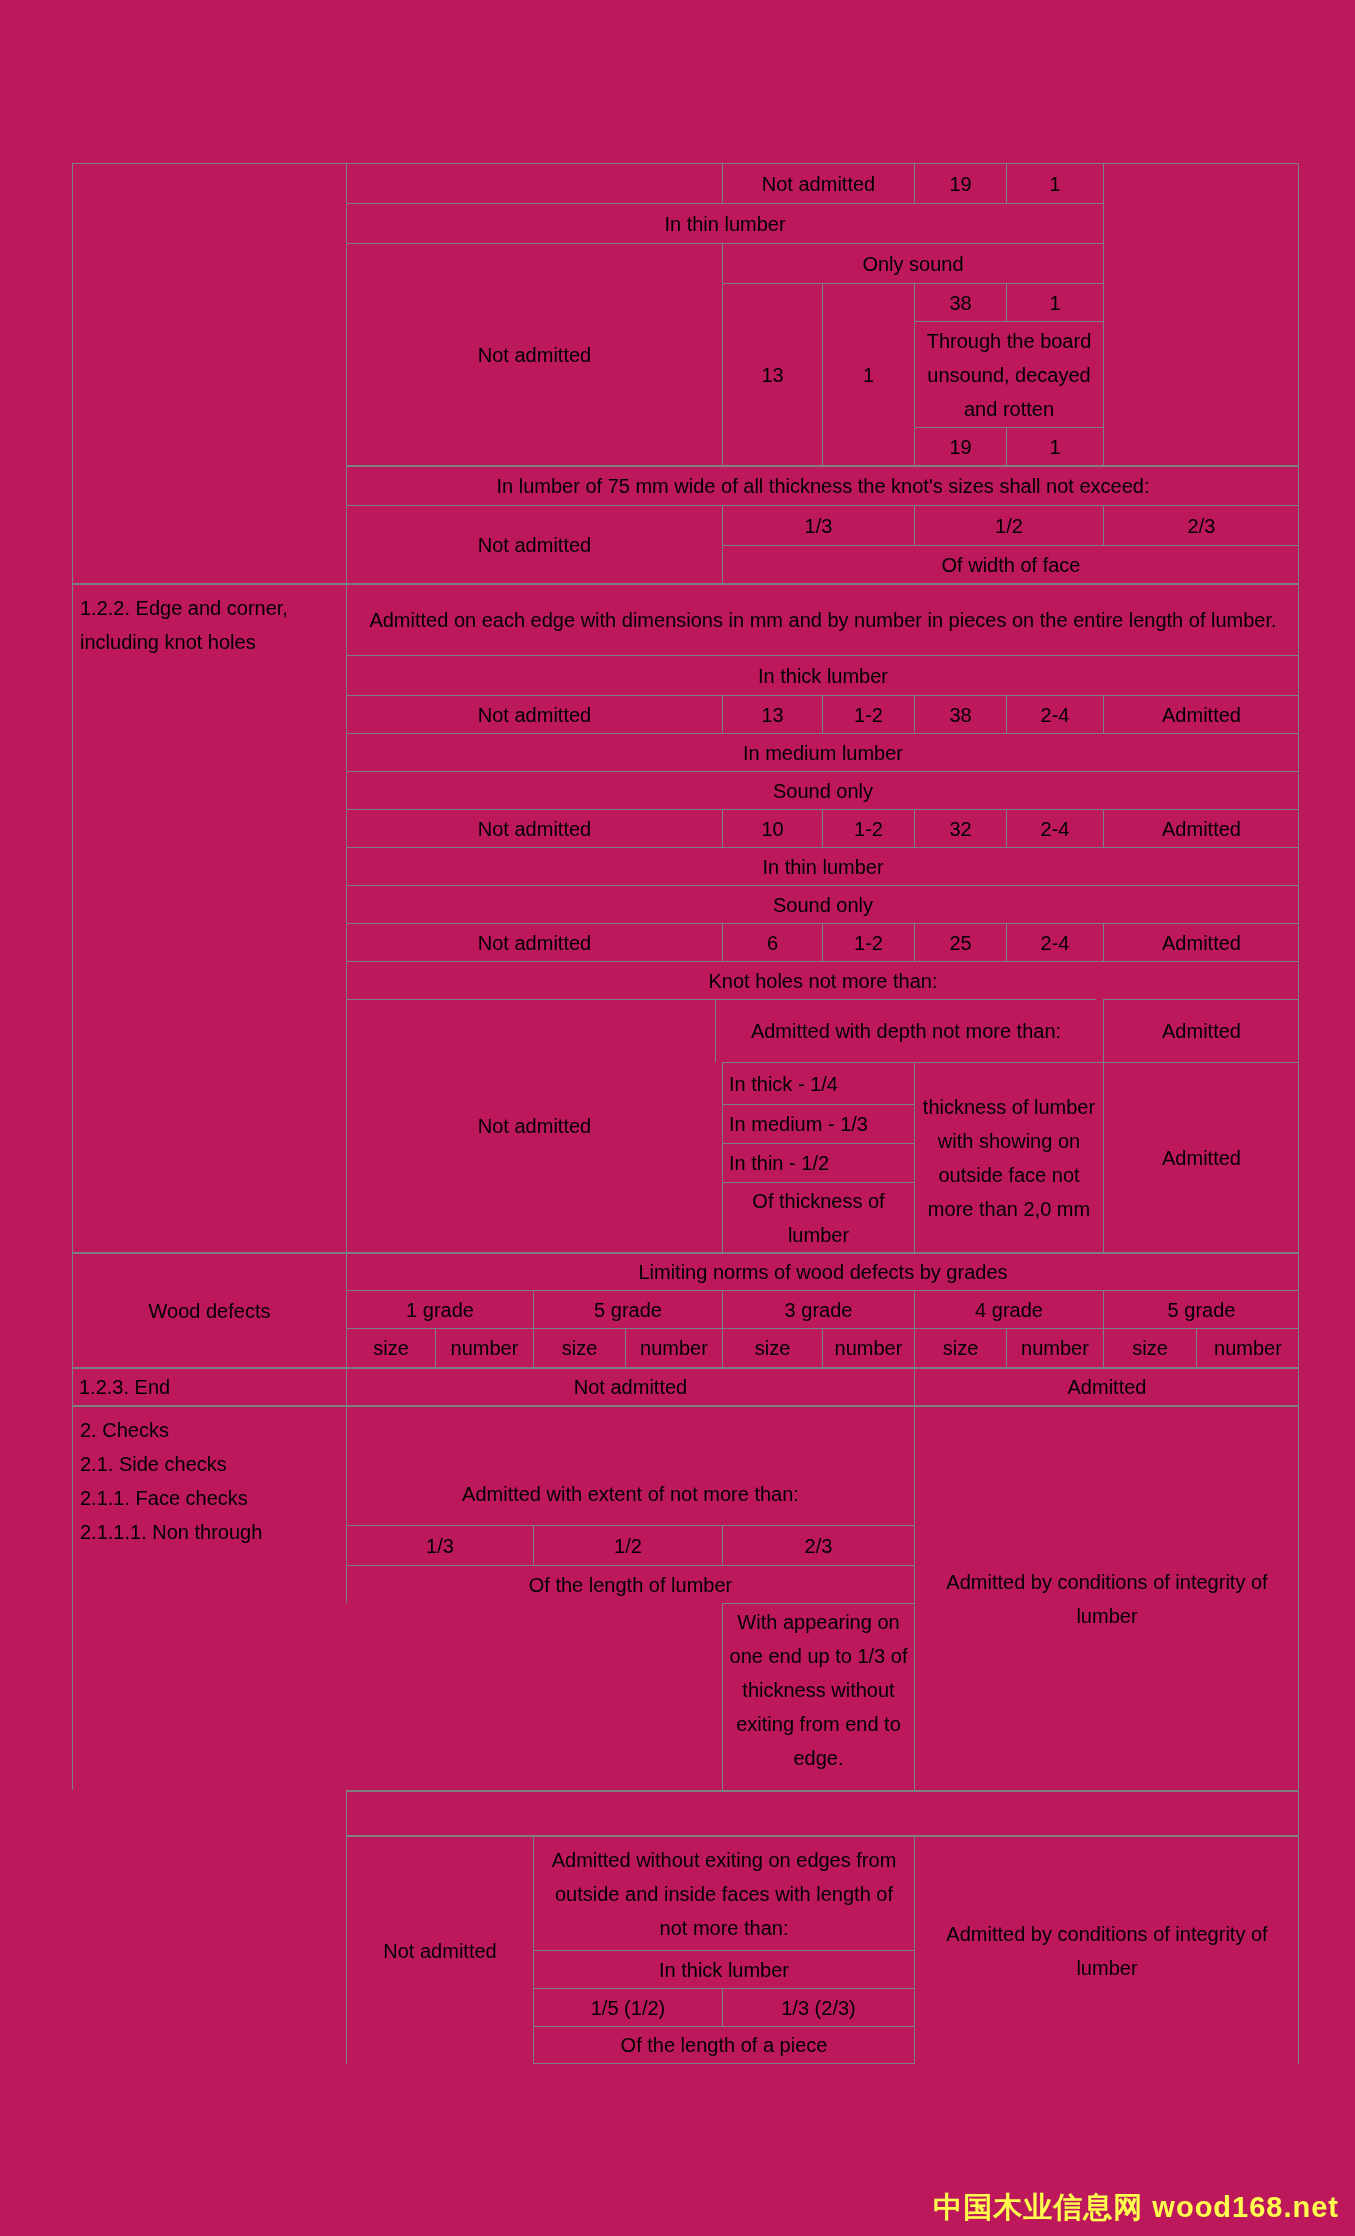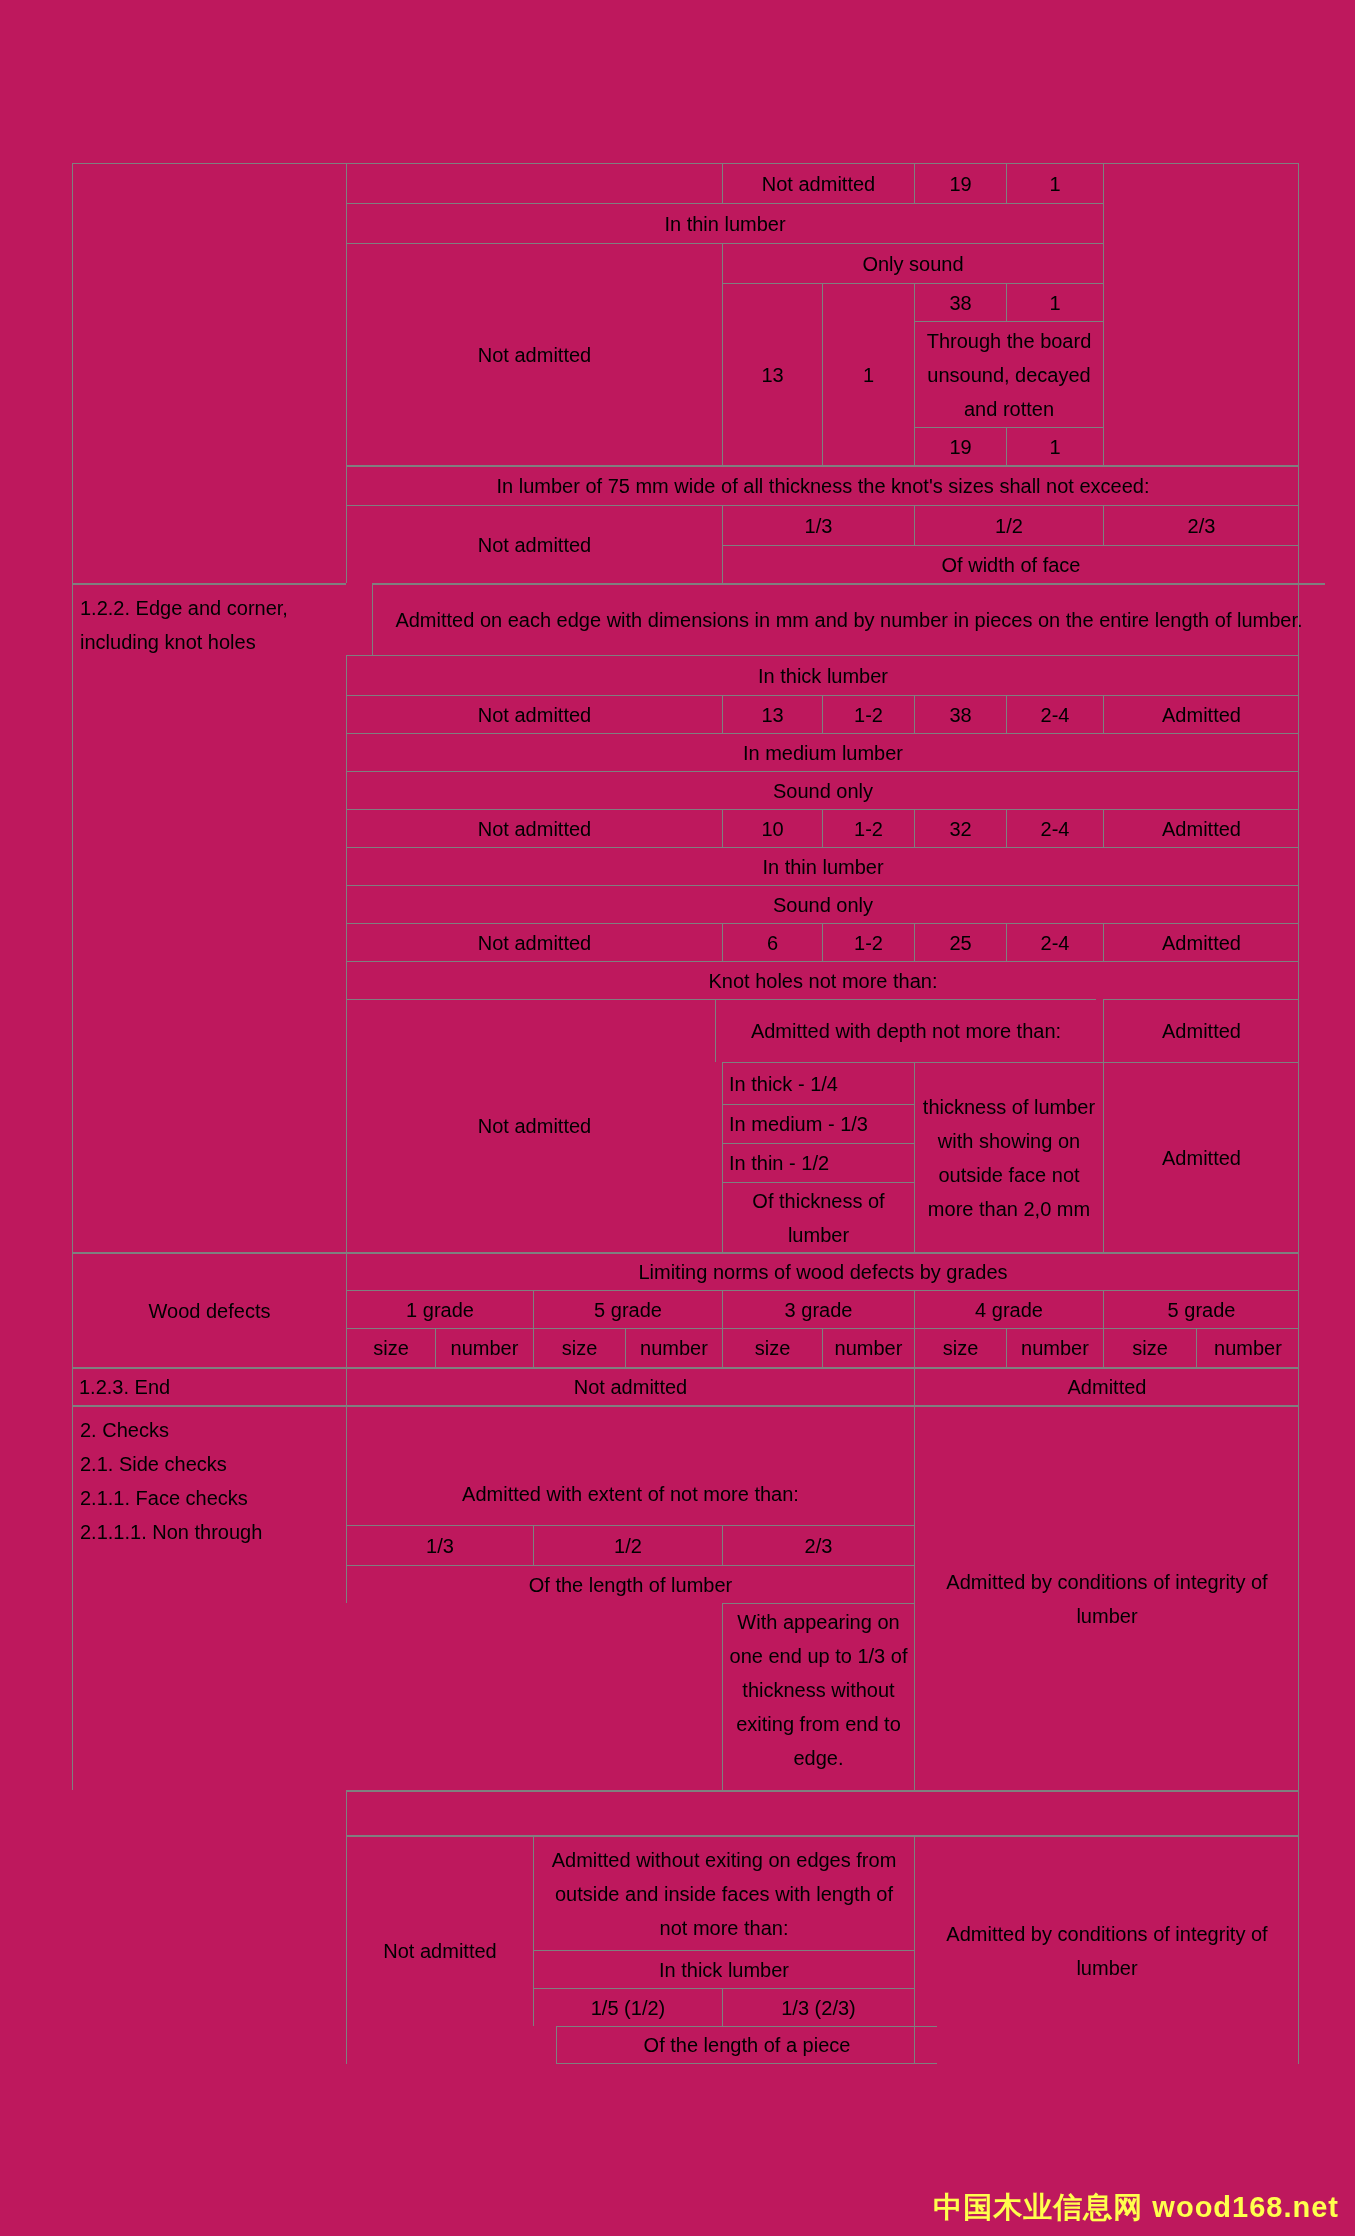--- a/index.html
+++ b/index.html
@@ -27,7 +27,7 @@
     padding:6px 8px 1px 7px;display:block;
   }
   .col1 div{line-height:1.7;}
-  .pad20{padding-left:22px;padding-right:22px;margin-left:26px;}
+  .pad20{padding-left:22px;padding-right:22px;}
   .botline{border-bottom:1px solid #7f7f7f;}
   .vline{
     position:absolute;width:1px;background:#7f7f7f;

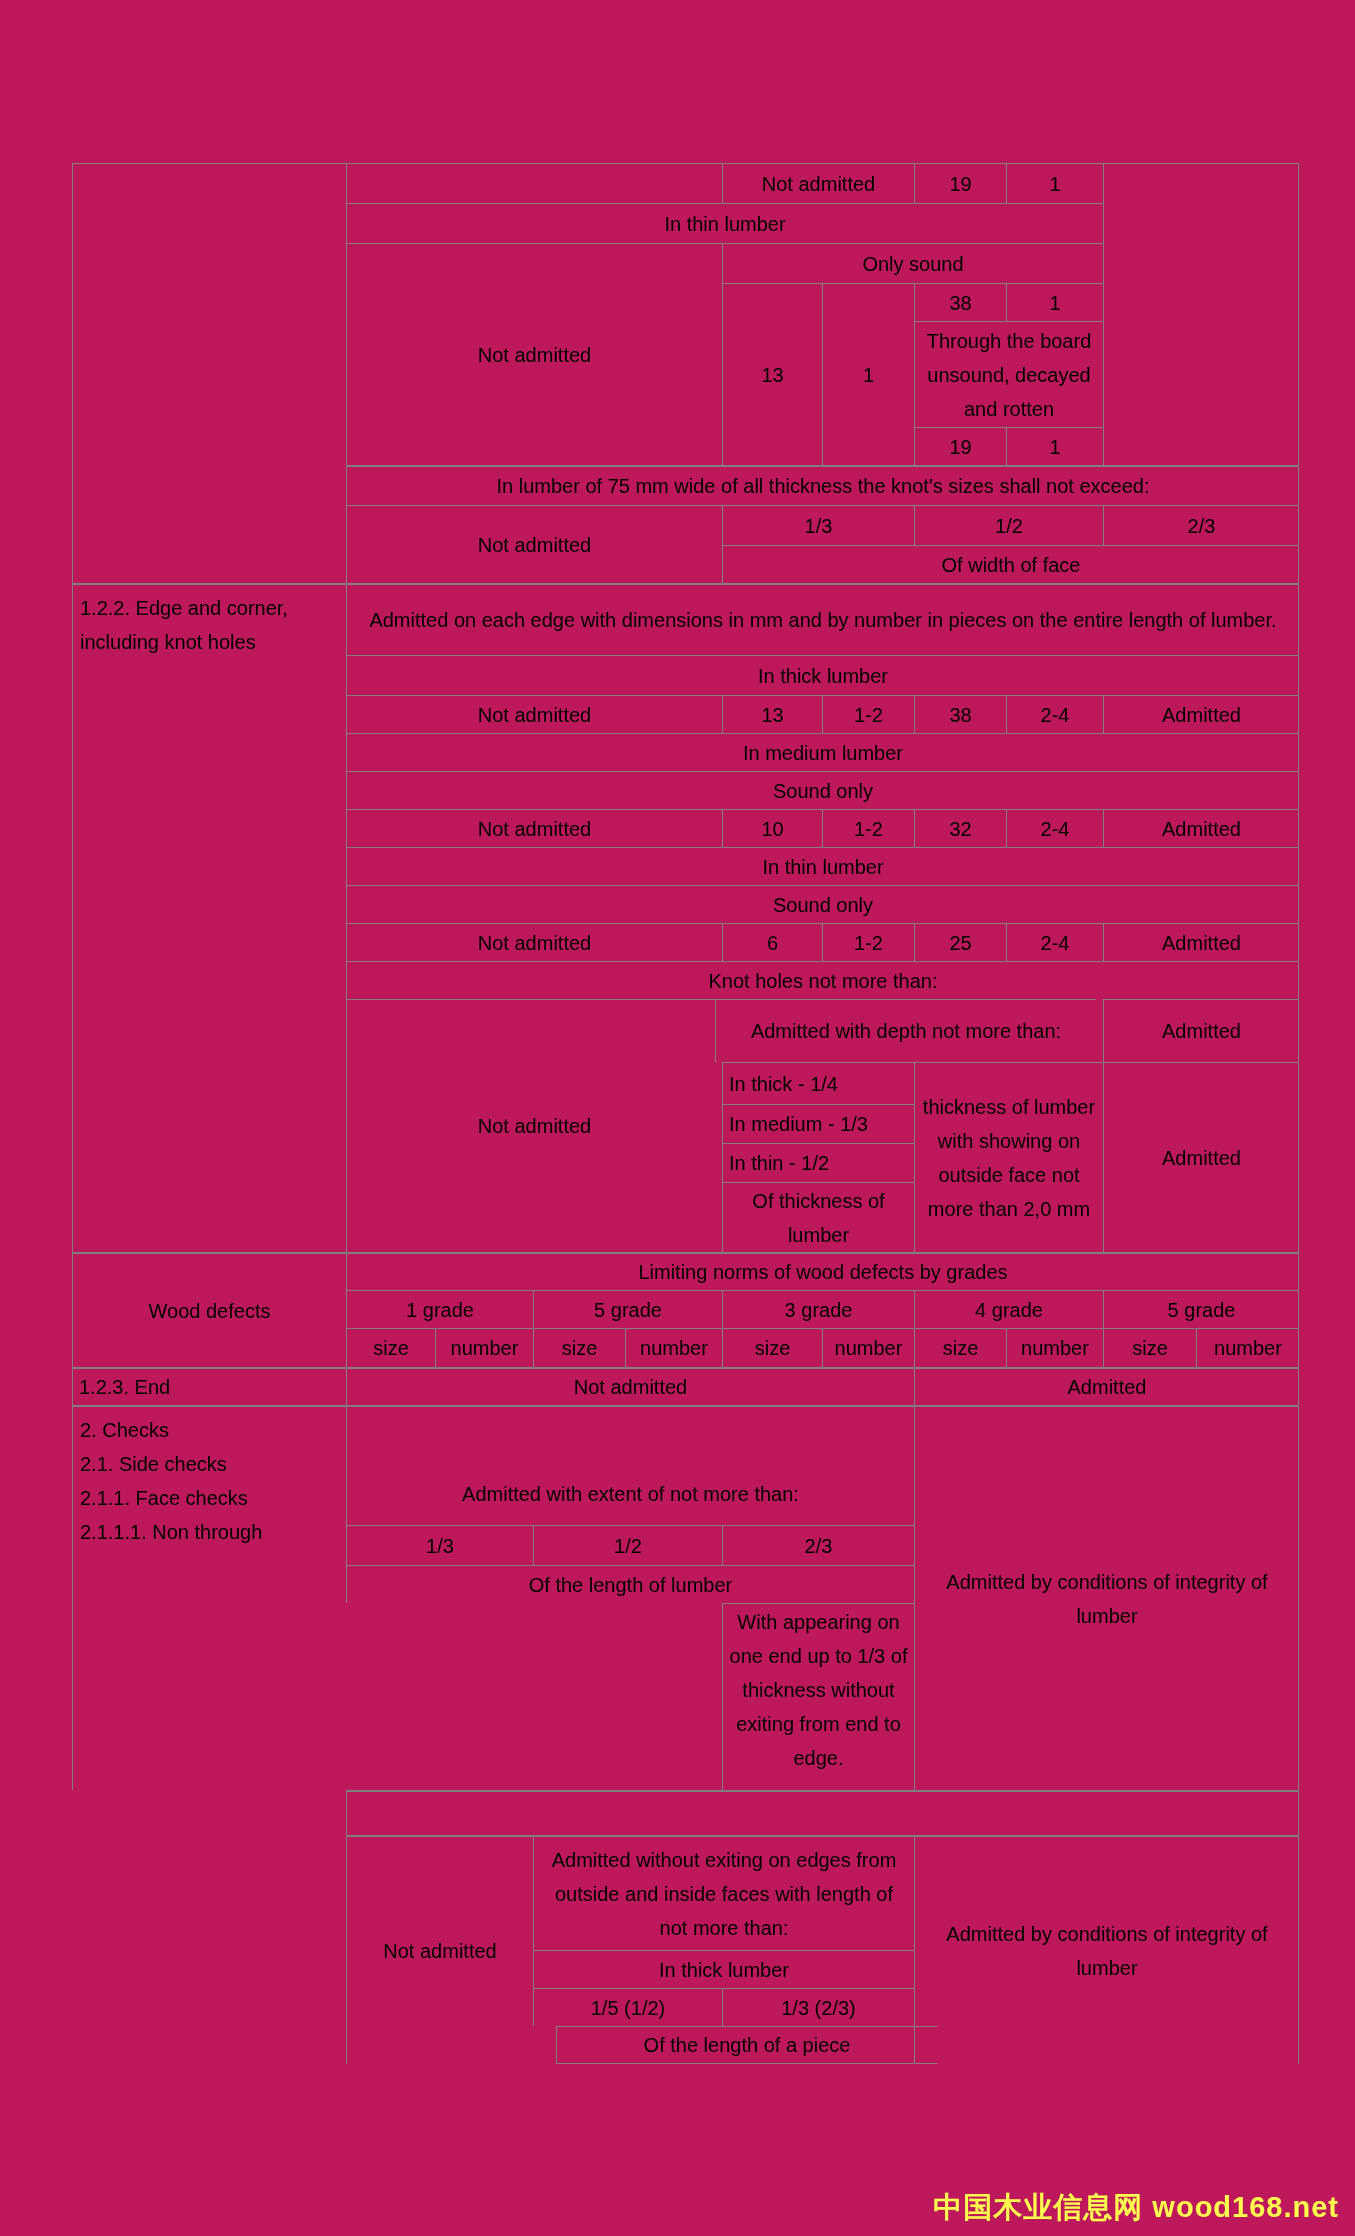--- a/index.html
+++ b/index.html
@@ -146,7 +146,7 @@
   <div class="cell" style="left:533px;top:1950px;width:381px;height:38px">In thick lumber</div>
   <div class="cell" style="left:533px;top:1988px;width:189px;height:38px">1/5 (1/2)</div>
   <div class="cell" style="left:722px;top:1988px;width:192px;height:38px">1/3 (2/3)</div>
-  <div class="cell botline" style="left:556px;top:2026px;width:381px;height:38px">Of the length of a piece</div>
+  <div class="cell botline" style="left:533px;top:2026px;width:381px;height:38px">Of the length of a piece</div>
 
   <div class="vline" style="left:1298px;top:163px;height:1901px"></div>
 

